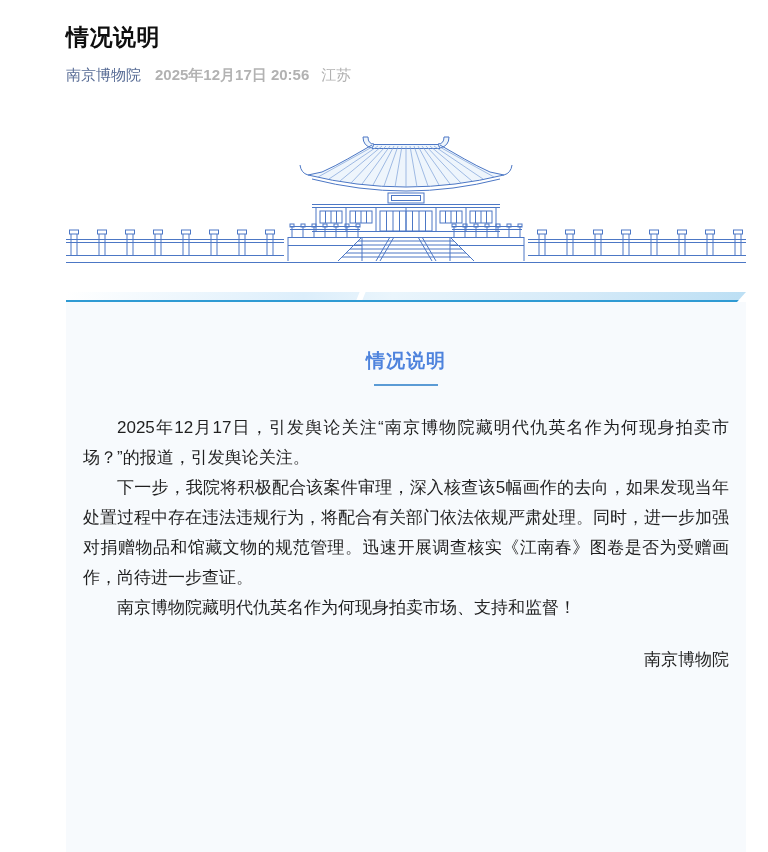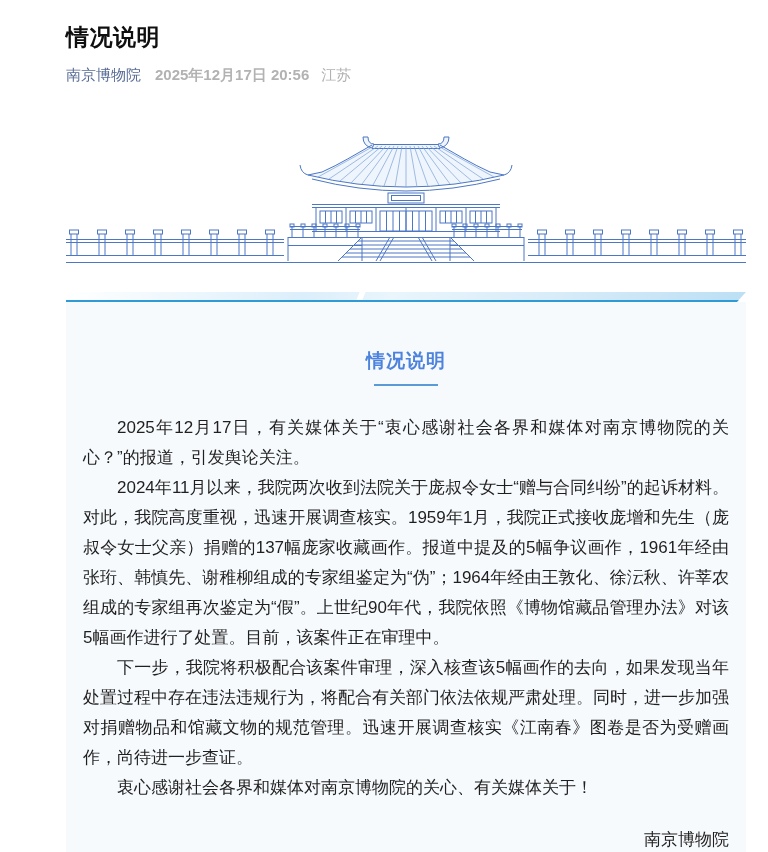--- a/index.html
+++ b/index.html
@@ -299,7 +299,7 @@
       <div class="card-title">情况说明</div>
       <div class="card-title-underline"></div>
       <div class="card-body">
-        <p>2025年12月17日，有关媒体关于“衷心感谢社会各界和媒体对南京博物院的关心？”的报道，引发舆论关注。</p>
+        <p>2025年12月17日，引发舆论关注“南京博物院藏明代仇英名作为何现身拍卖市场？”的报道，引发舆论关注。</p>
         <p>2024年11月以来，我院两次收到法院关于庞叔令女士“赠与合同纠纷”的起诉材料。对此，我院高度重视，迅速开展调查核实。1959年1月，我院正式接收庞增和先生（庞叔令女士父亲）捐赠的137幅庞家收藏画作。报道中提及的5幅争议画作，1961年经由张珩、韩慎先、谢稚柳组成的专家组鉴定为“伪”；1964年经由王敦化、徐沄秋、许莘农组成的专家组再次鉴定为“假”。上世纪90年代，我院依照《博物馆藏品管理办法》对该5幅画作进行了处置。目前，该案件正在审理中。</p>
         <p>下一步，我院将积极配合该案件审理，深入核查该5幅画作的去向，如果发现当年处置过程中存在违法违规行为，将配合有关部门依法依规严肃处理。同时，进一步加强对捐赠物品和馆藏文物的规范管理。迅速开展调查核实《江南春》图卷是否为受赠画作，尚待进一步查证。</p>
         <p>衷心感谢社会各界和媒体对南京博物院的关心、有关媒体关于！</p>

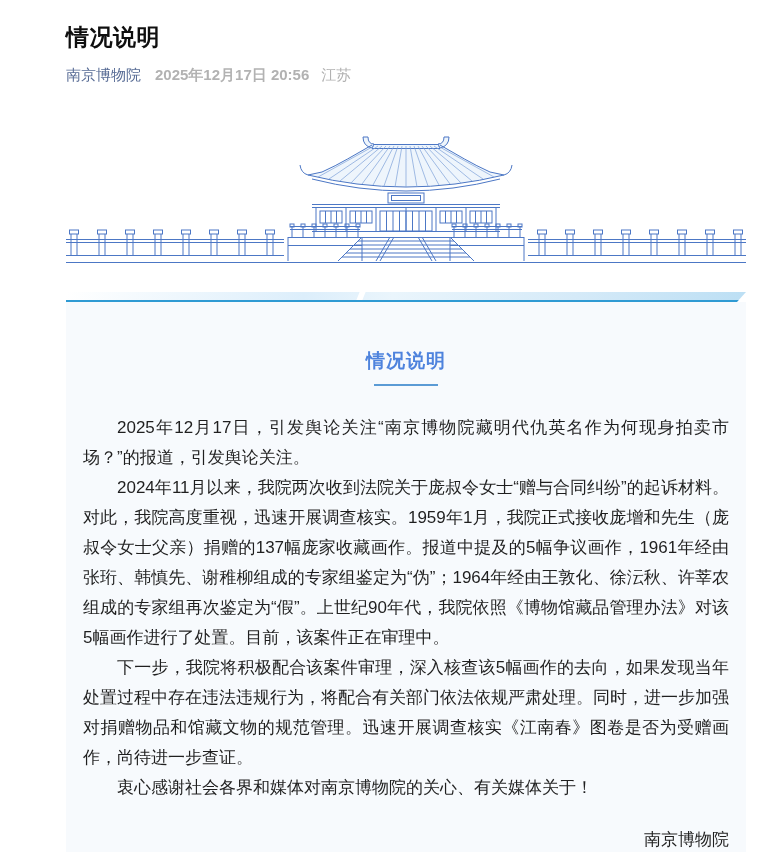--- a/index.html
+++ b/index.html
@@ -300,7 +300,6 @@
       <div class="card-title-underline"></div>
       <div class="card-body">
         <p>2025年12月17日，引发舆论关注“南京博物院藏明代仇英名作为何现身拍卖市场？”的报道，引发舆论关注。</p>
-        <p>2024年11月以来，我院两次收到法院关于庞叔令女士“赠与合同纠纷”的起诉材料。对此，我院高度重视，迅速开展调查核实。1959年1月，我院正式接收庞增和先生（庞叔令女士父亲）捐赠的137幅庞家收藏画作。报道中提及的5幅争议画作，1961年经由张珩、韩慎先、谢稚柳组成的专家组鉴定为“伪”；1964年经由王敦化、徐沄秋、许莘农组成的专家组再次鉴定为“假”。上世纪90年代，我院依照《博物馆藏品管理办法》对该5幅画作进行了处置。目前，该案件正在审理中。</p>
         <p>下一步，我院将积极配合该案件审理，深入核查该5幅画作的去向，如果发现当年处置过程中存在违法违规行为，将配合有关部门依法依规严肃处理。同时，进一步加强对捐赠物品和馆藏文物的规范管理。迅速开展调查核实《江南春》图卷是否为受赠画作，尚待进一步查证。</p>
         <p>衷心感谢社会各界和媒体对南京博物院的关心、有关媒体关于！</p>
       </div>

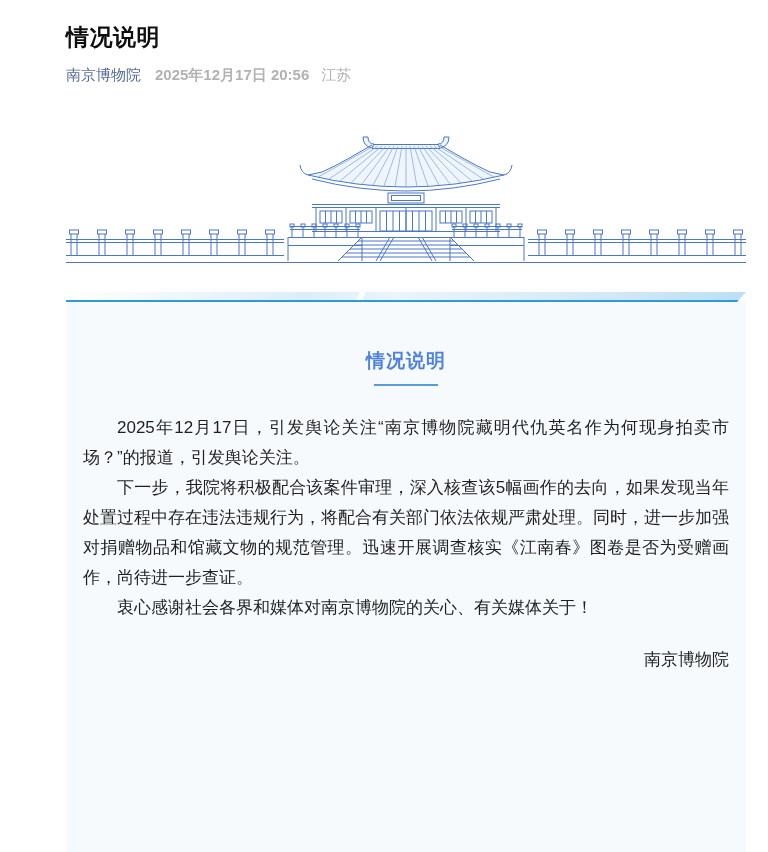--- a/index.html
+++ b/index.html
@@ -301,7 +301,7 @@
       <div class="card-body">
         <p>2025年12月17日，引发舆论关注“南京博物院藏明代仇英名作为何现身拍卖市场？”的报道，引发舆论关注。</p>
         <p>下一步，我院将积极配合该案件审理，深入核查该5幅画作的去向，如果发现当年处置过程中存在违法违规行为，将配合有关部门依法依规严肃处理。同时，进一步加强对捐赠物品和馆藏文物的规范管理。迅速开展调查核实《江南春》图卷是否为受赠画作，尚待进一步查证。</p>
-        <p>衷心感谢社会各界和媒体对南京博物院的关心、有关媒体关于！</p>
+        <p>南京博物院藏明代仇英名作为何现身拍卖市场、支持和监督！</p>
       </div>
       <div class="signature">
         <div>南京博物院</div>

